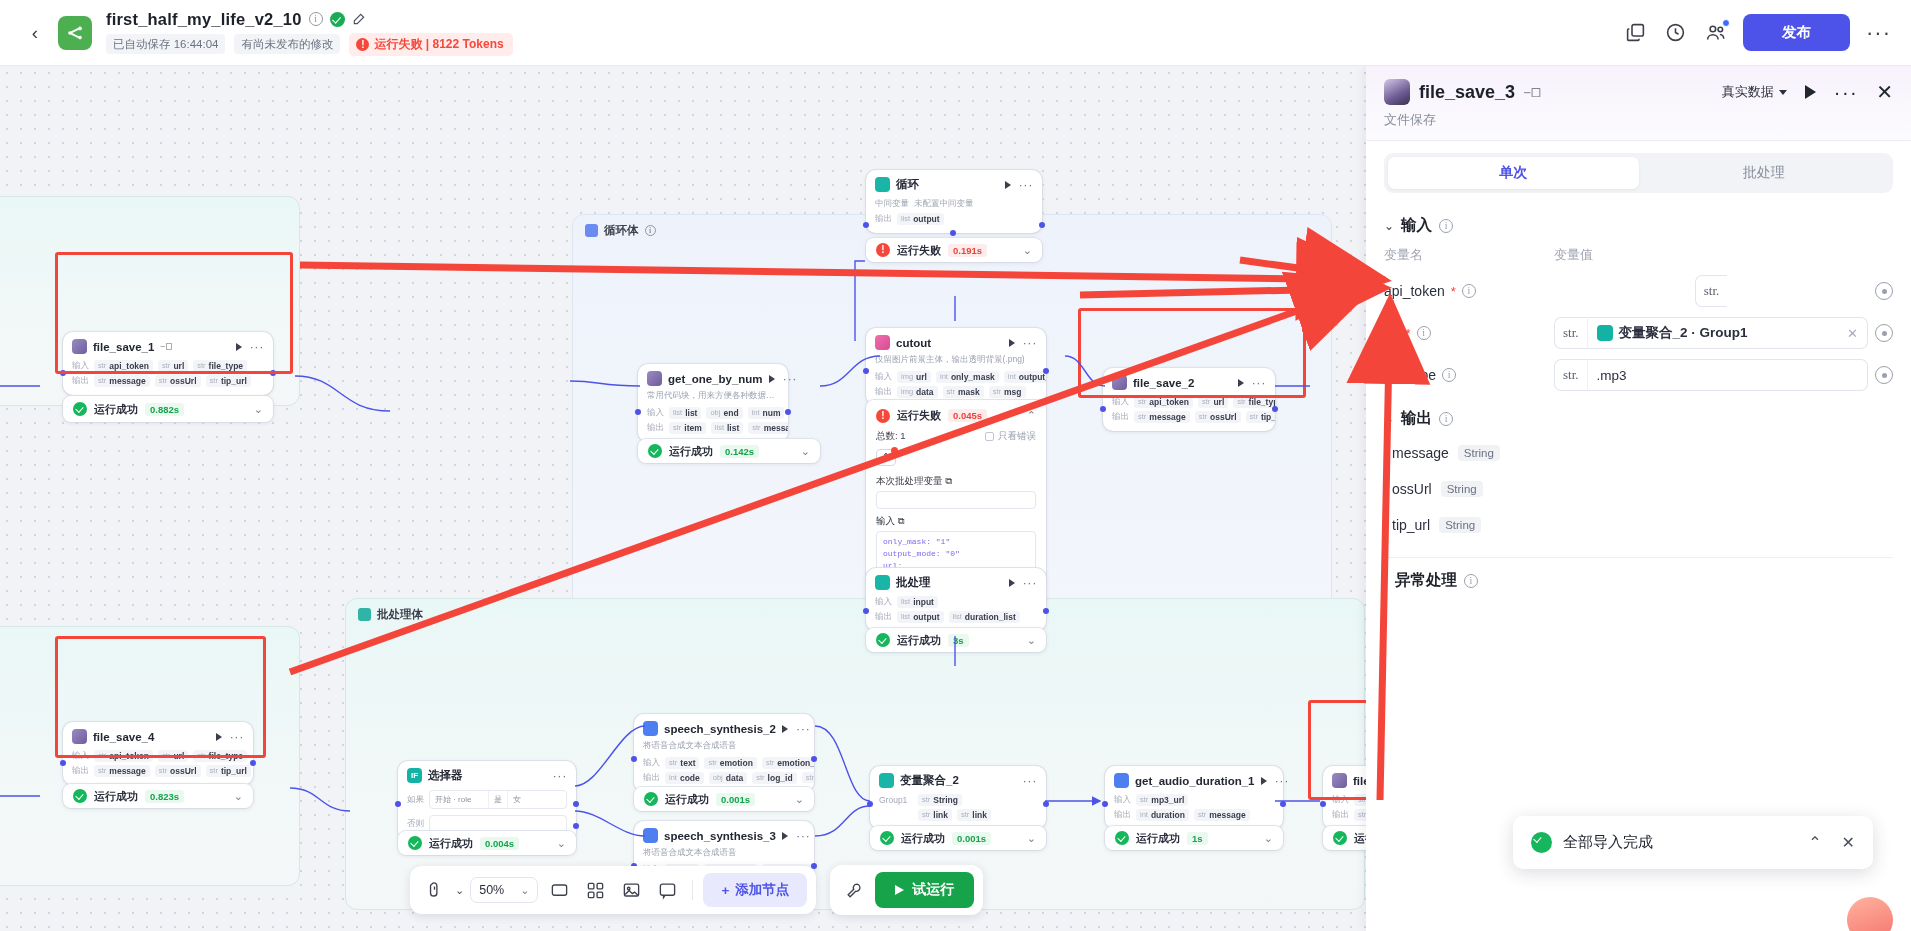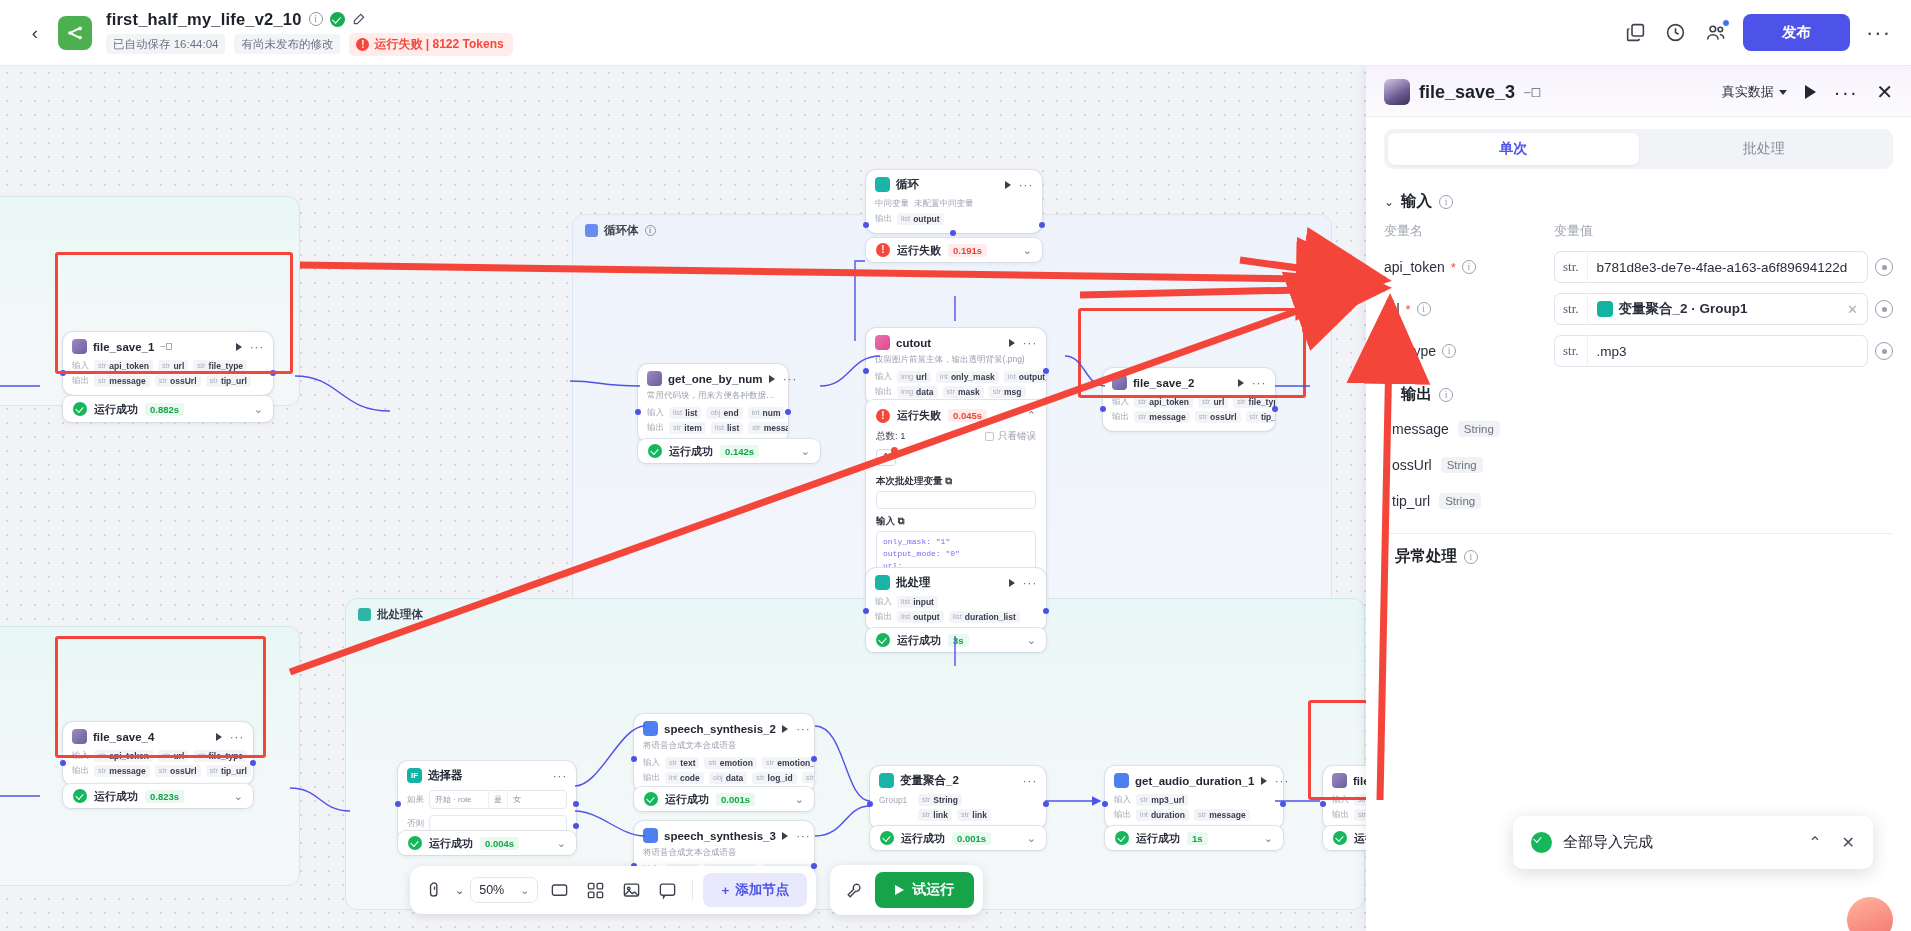--- a/index.html
+++ b/index.html
@@ -906,6 +906,7 @@
           <span class="rph-close">✕</span>
         </span>
       </div>
+      <div class="rph-sub">文件保存</div>
     </div>
 
     <div class="tabs-wrap">

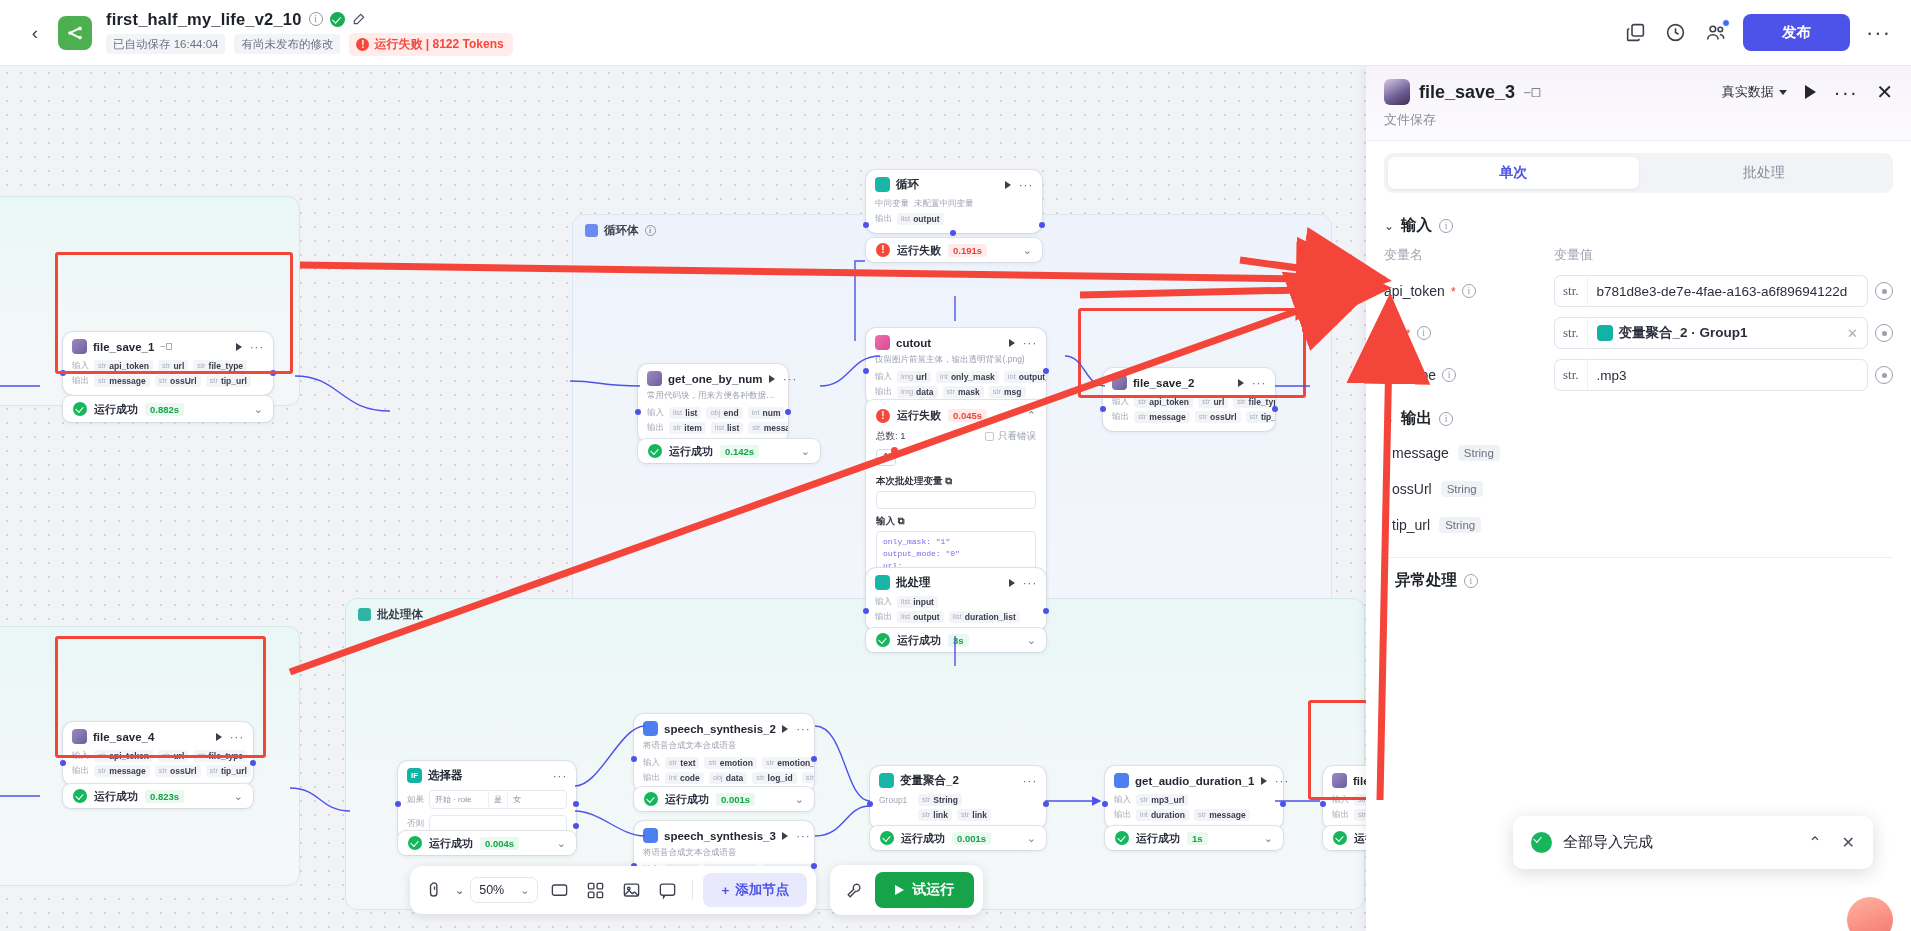--- a/index.html
+++ b/index.html
@@ -936,7 +936,6 @@
         <span class="var-val">
           <span class="val-group">
             <span class="str-chip">str.</span>
-            <span class="val-field">b781d8e3-de7e-4fae-a163-a6f89694122d</span>
           </span>
           <span class="dot-btn"></span>
         </span>

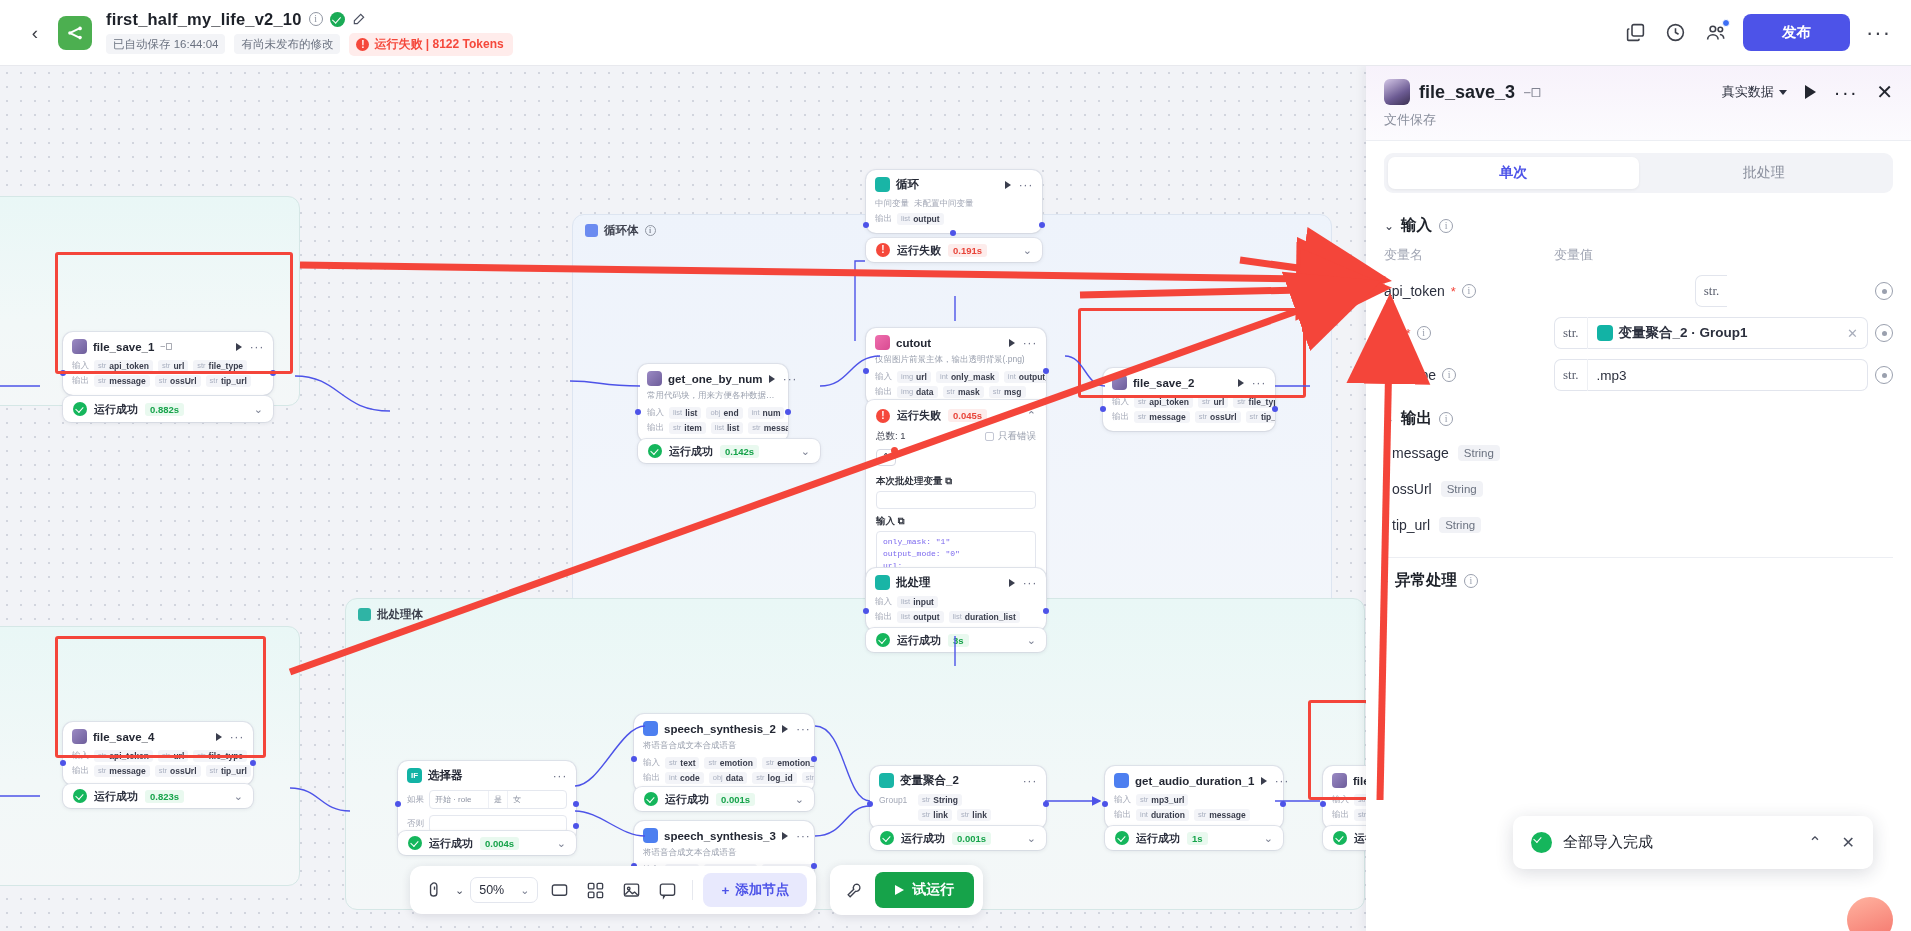--- a/index.html
+++ b/index.html
@@ -113,7 +113,7 @@
   .rp-num { margin: 3px 10px; width: 20px; height: 17px; border: 1px solid #d6d9e3; border-radius: 4px;
     font-size: 10px; text-align: center; line-height: 15px; color:#2b2f3d; position: relative;}
   .rp-num-dot { position:absolute; right:-3px; top:-3px; width: 7px; height: 7px; border-radius:50%; background:#f5483b;}
-  .rp-lab { font-size: 9.5px; color: #31353f; font-weight: 700; padding: 6px 16px 3px 10px; }
+  .rp-lab { font-size: 9.5px; color: #31353f; font-weight: 400; padding: 6px 16px 3px 10px; }
   .rp-box { margin: 0 10px; height: 18px; border: 1px solid #e3e6ee; border-radius: 4px; background: #fff;}
   .rp-code { margin: 0 10px; border: 1px solid #e3e6ee; border-radius: 4px; background: #fff;
     font-family: "Liberation Mono","DejaVu Sans Mono",monospace; font-size: 8px; color: #7b68ee;

